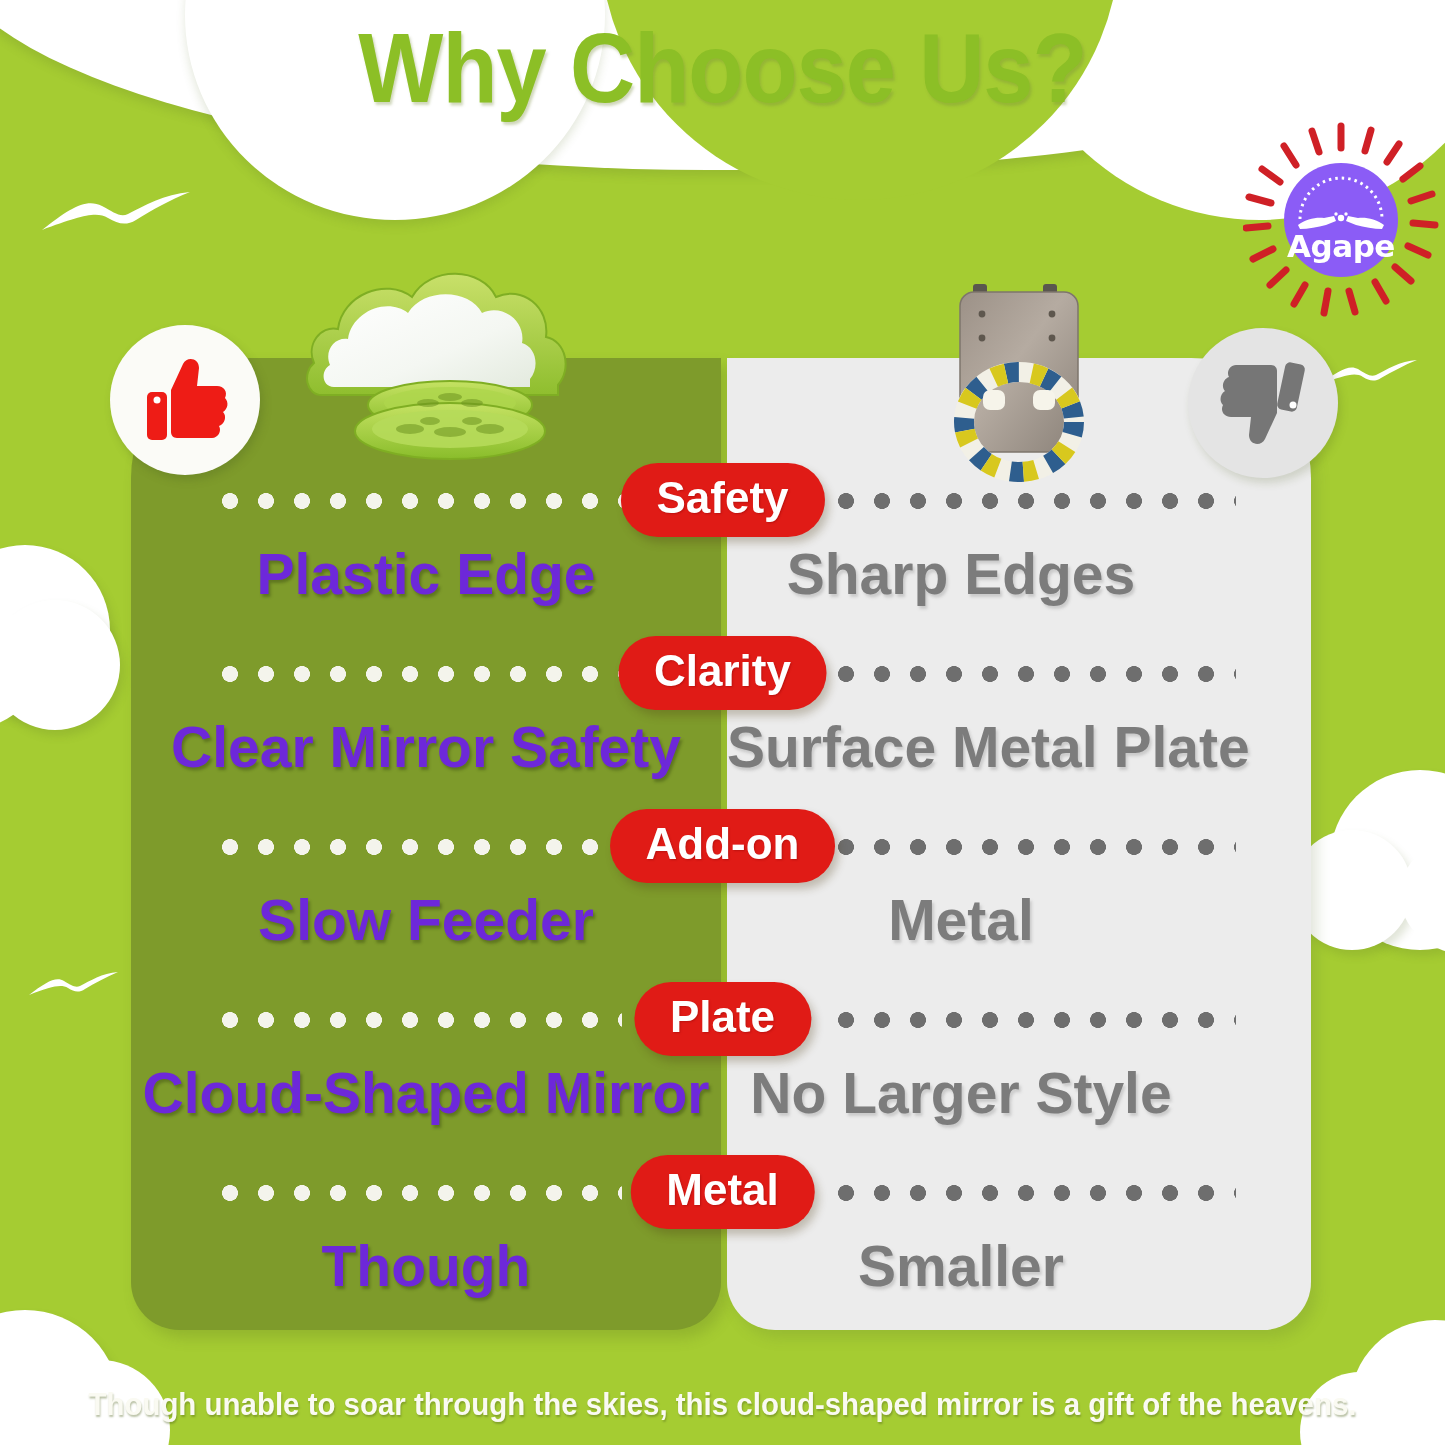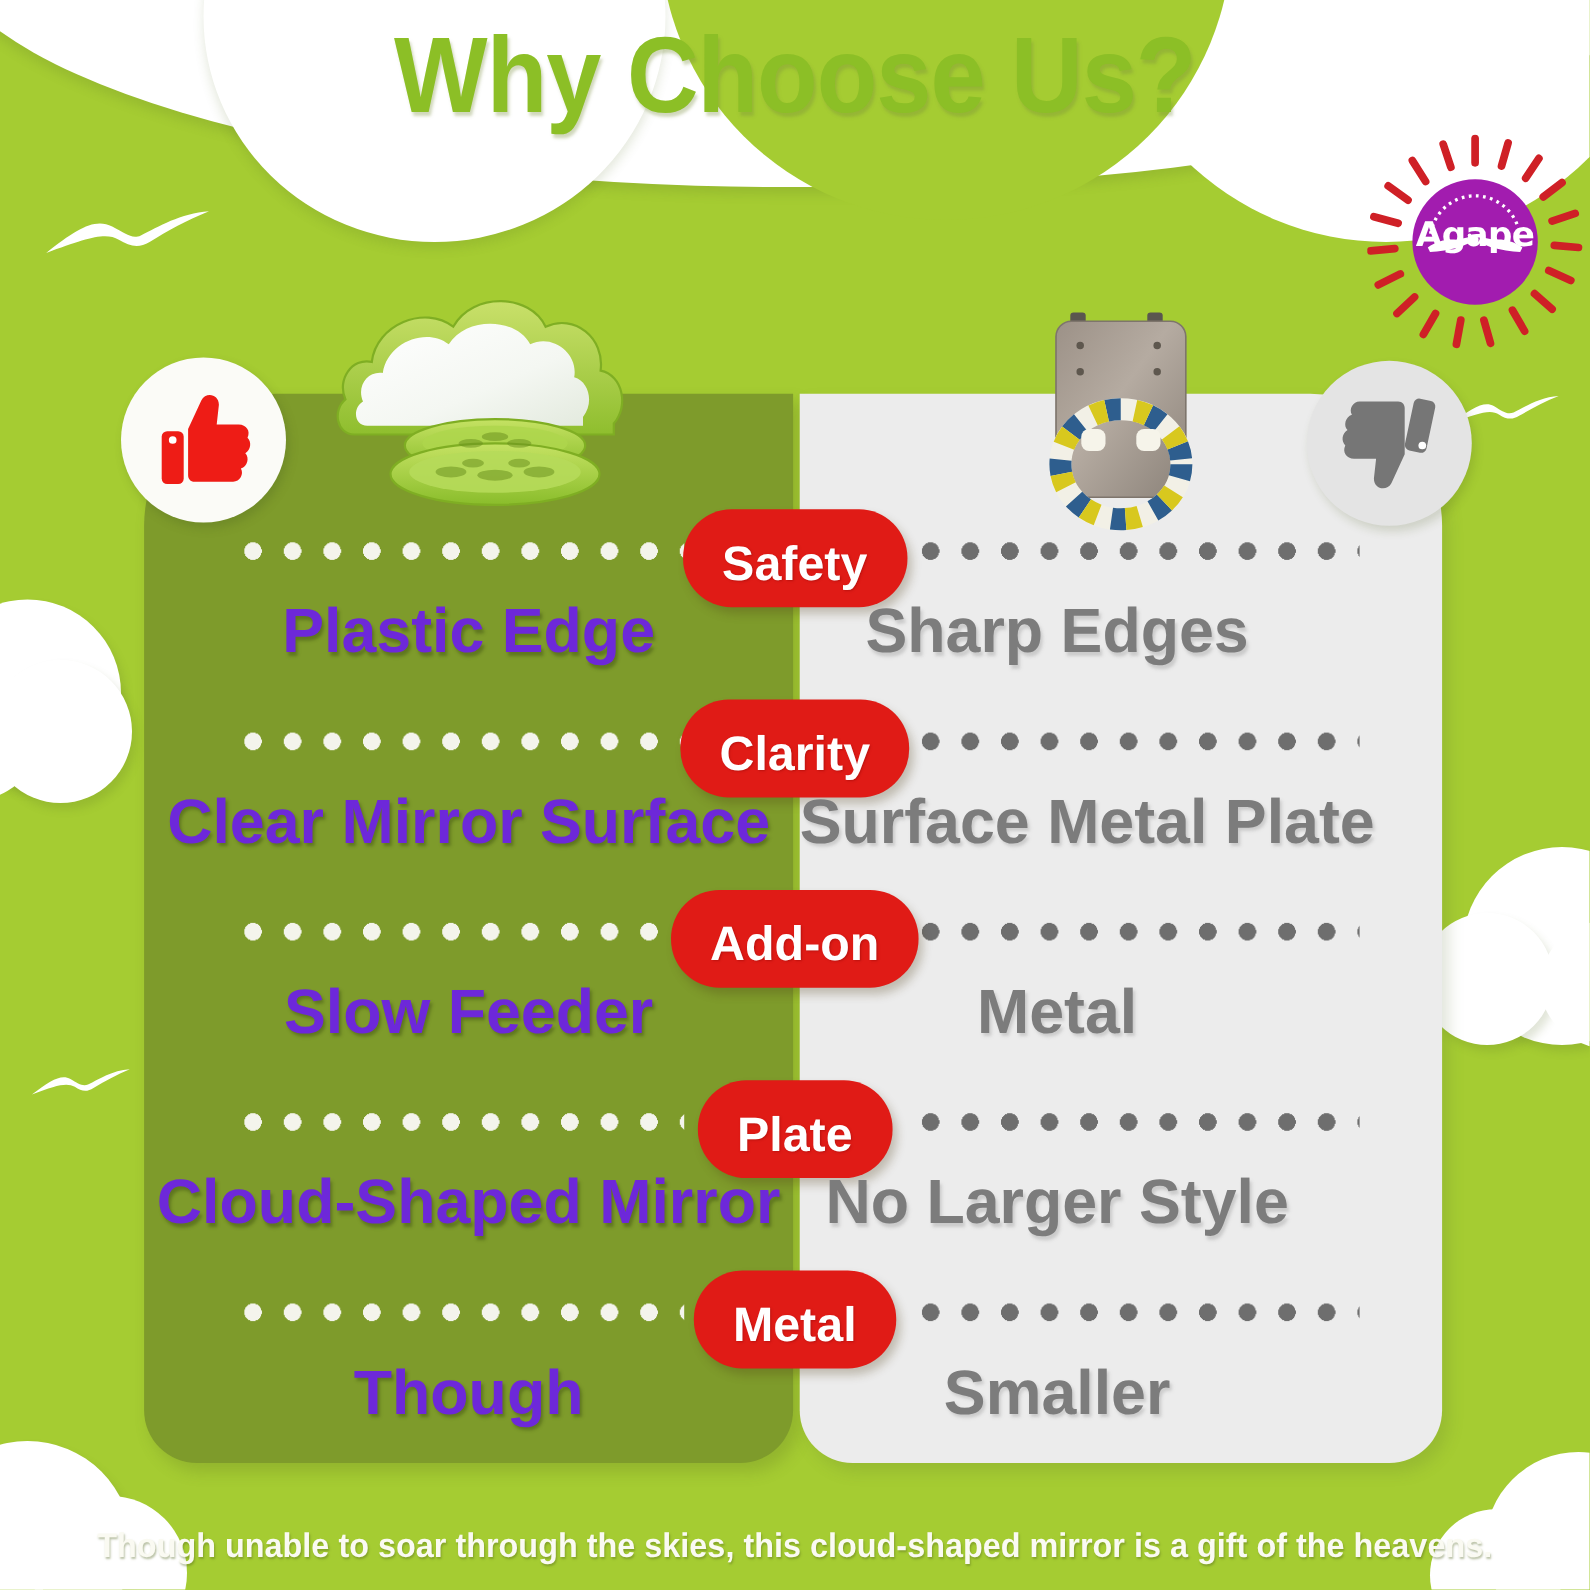--- a/index.html
+++ b/index.html
@@ -45,8 +45,8 @@
   .sunburst { position:absolute; inset:0; }
   .logo-circle {
     position:absolute; left:41px; top:41px; width:114px; height:114px;
-    background:#a21caf; border-radius:50%;
-    display:flex; align-items:center; justify-content:center;
+    background:#8b5cf6; border-radius:50%;
+    display:flex; align-items:flex-end; justify-content:center;
   }
   .logo-text {
     color:#fff; font-weight:bold; font-size:31px; letter-spacing:-.5px;

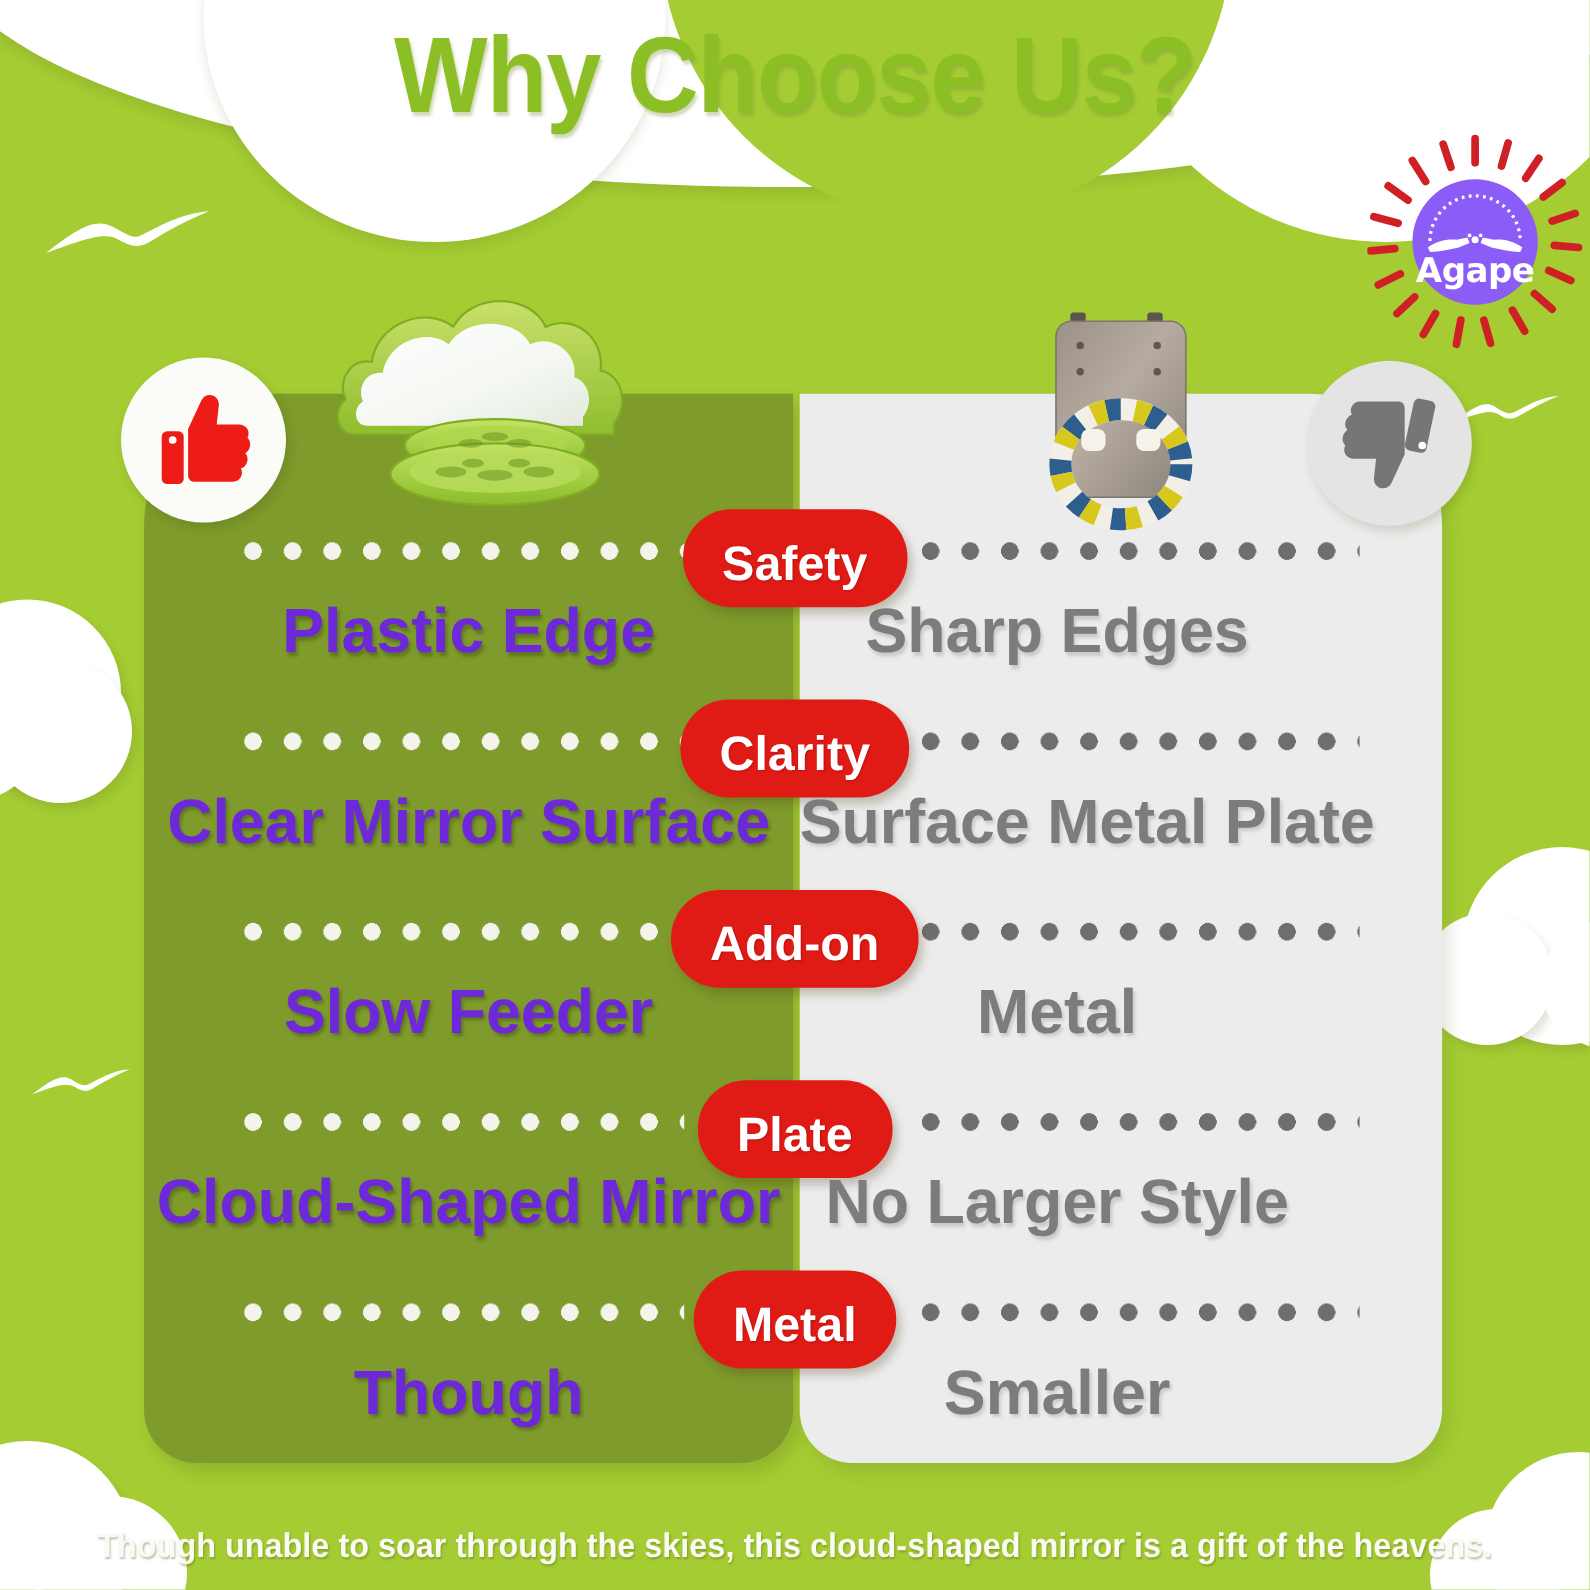--- a/index.html
+++ b/index.html
@@ -102,7 +102,7 @@
     position:absolute; left:50%; transform:translateX(-50%); top:-30px;
     background:#E01B16; color:#fff;
     font-weight:bold; font-size:44px;
-    padding:25px 36px 14px;
+    padding:10px 36px 14px;
     border-radius:44px;
     box-shadow:4px 6px 9px rgba(80,60,20,.28);
     white-space:nowrap;

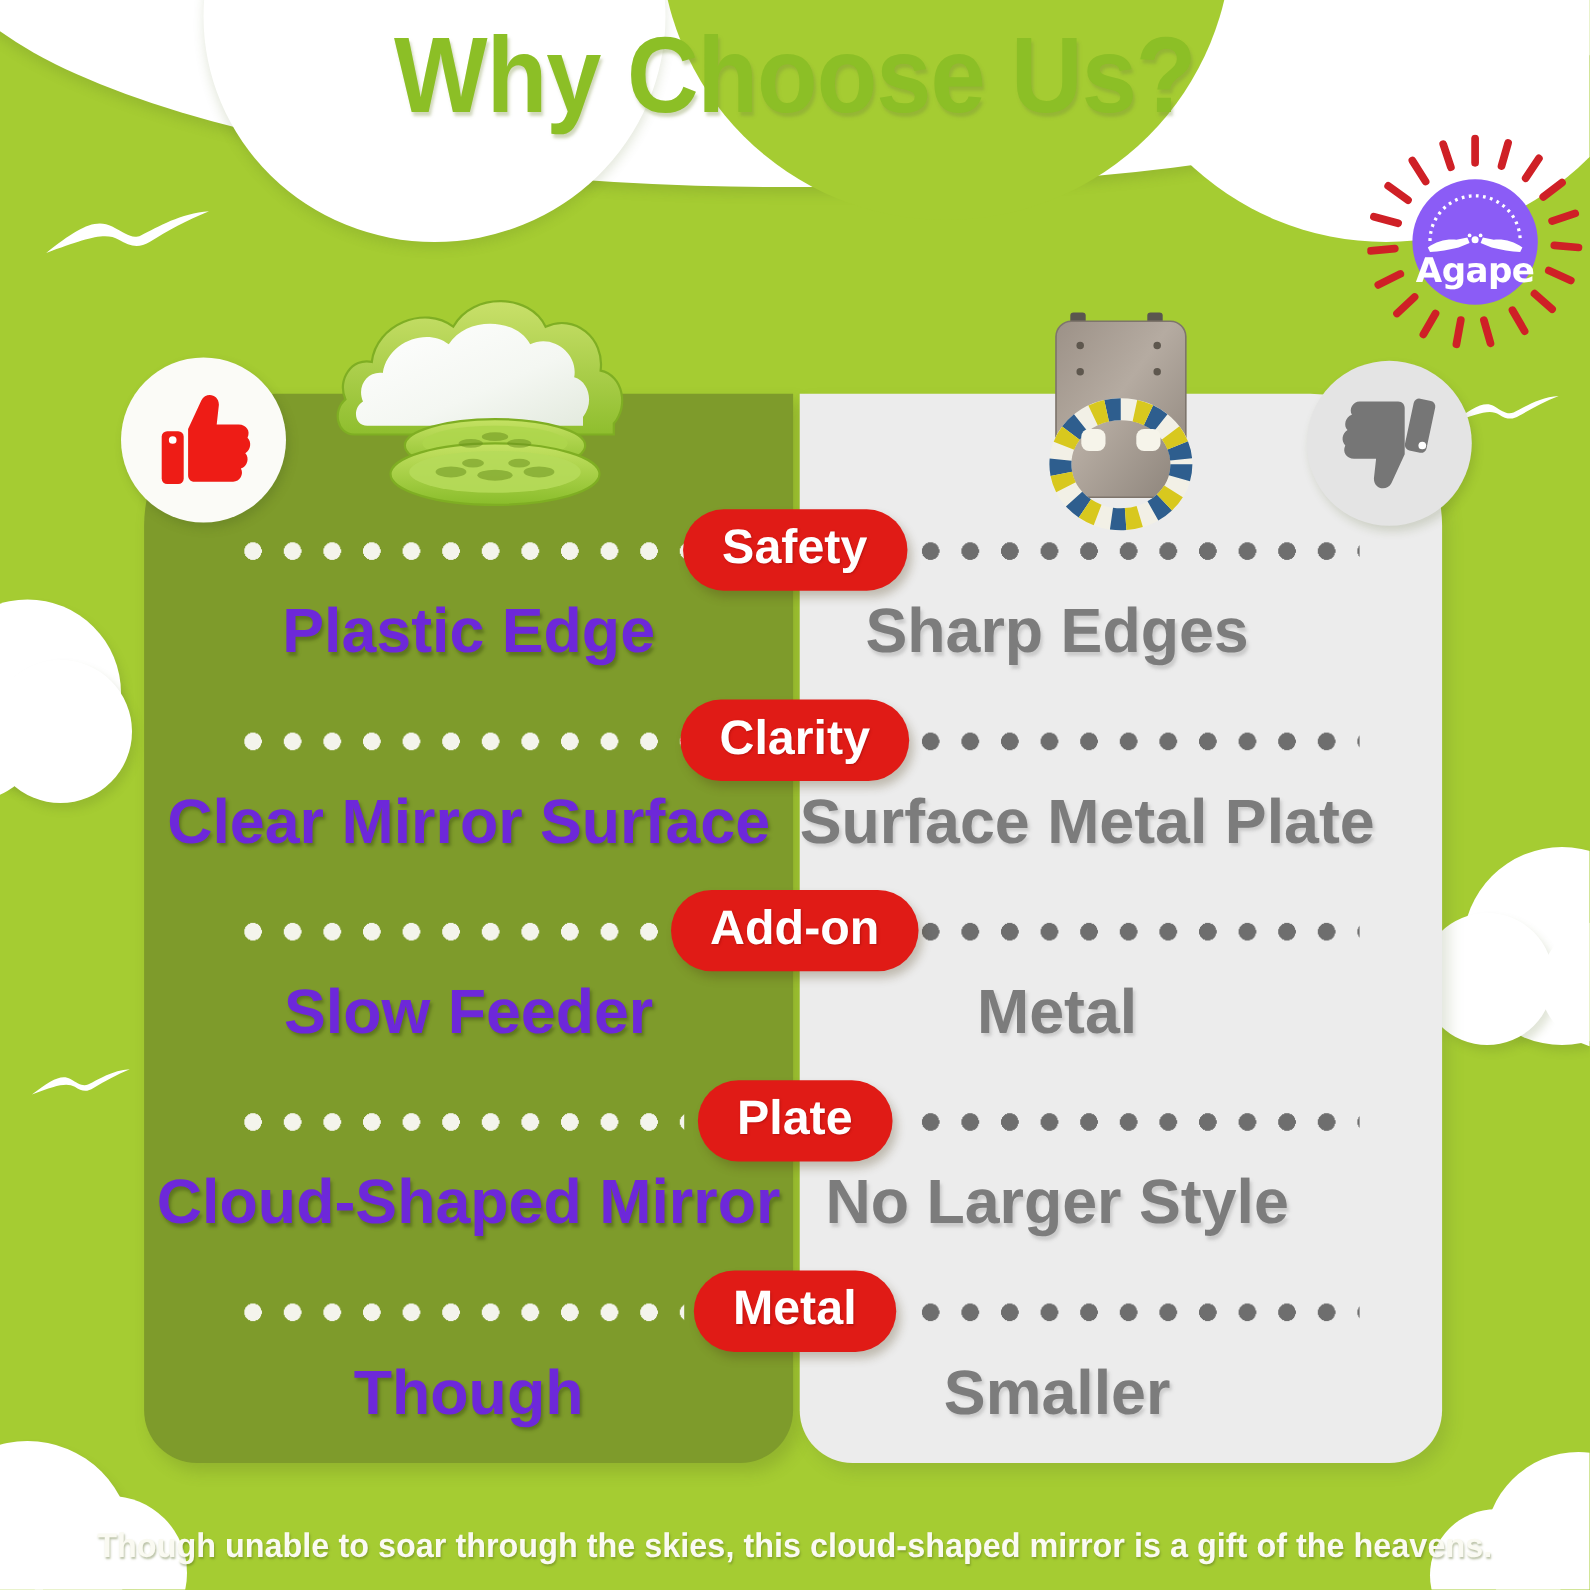--- a/index.html
+++ b/index.html
@@ -312,7 +312,7 @@
     <div class="dotline left"></div>
     <div class="dotline right"></div>
     <div class="pill">Clarity</div>
-    <div class="val left">Clear Mirror Surface</div>
+    <div class="val left">Clear Mirror Safety</div>
     <div class="val right">Surface Metal Plate</div>
   </div>
 

